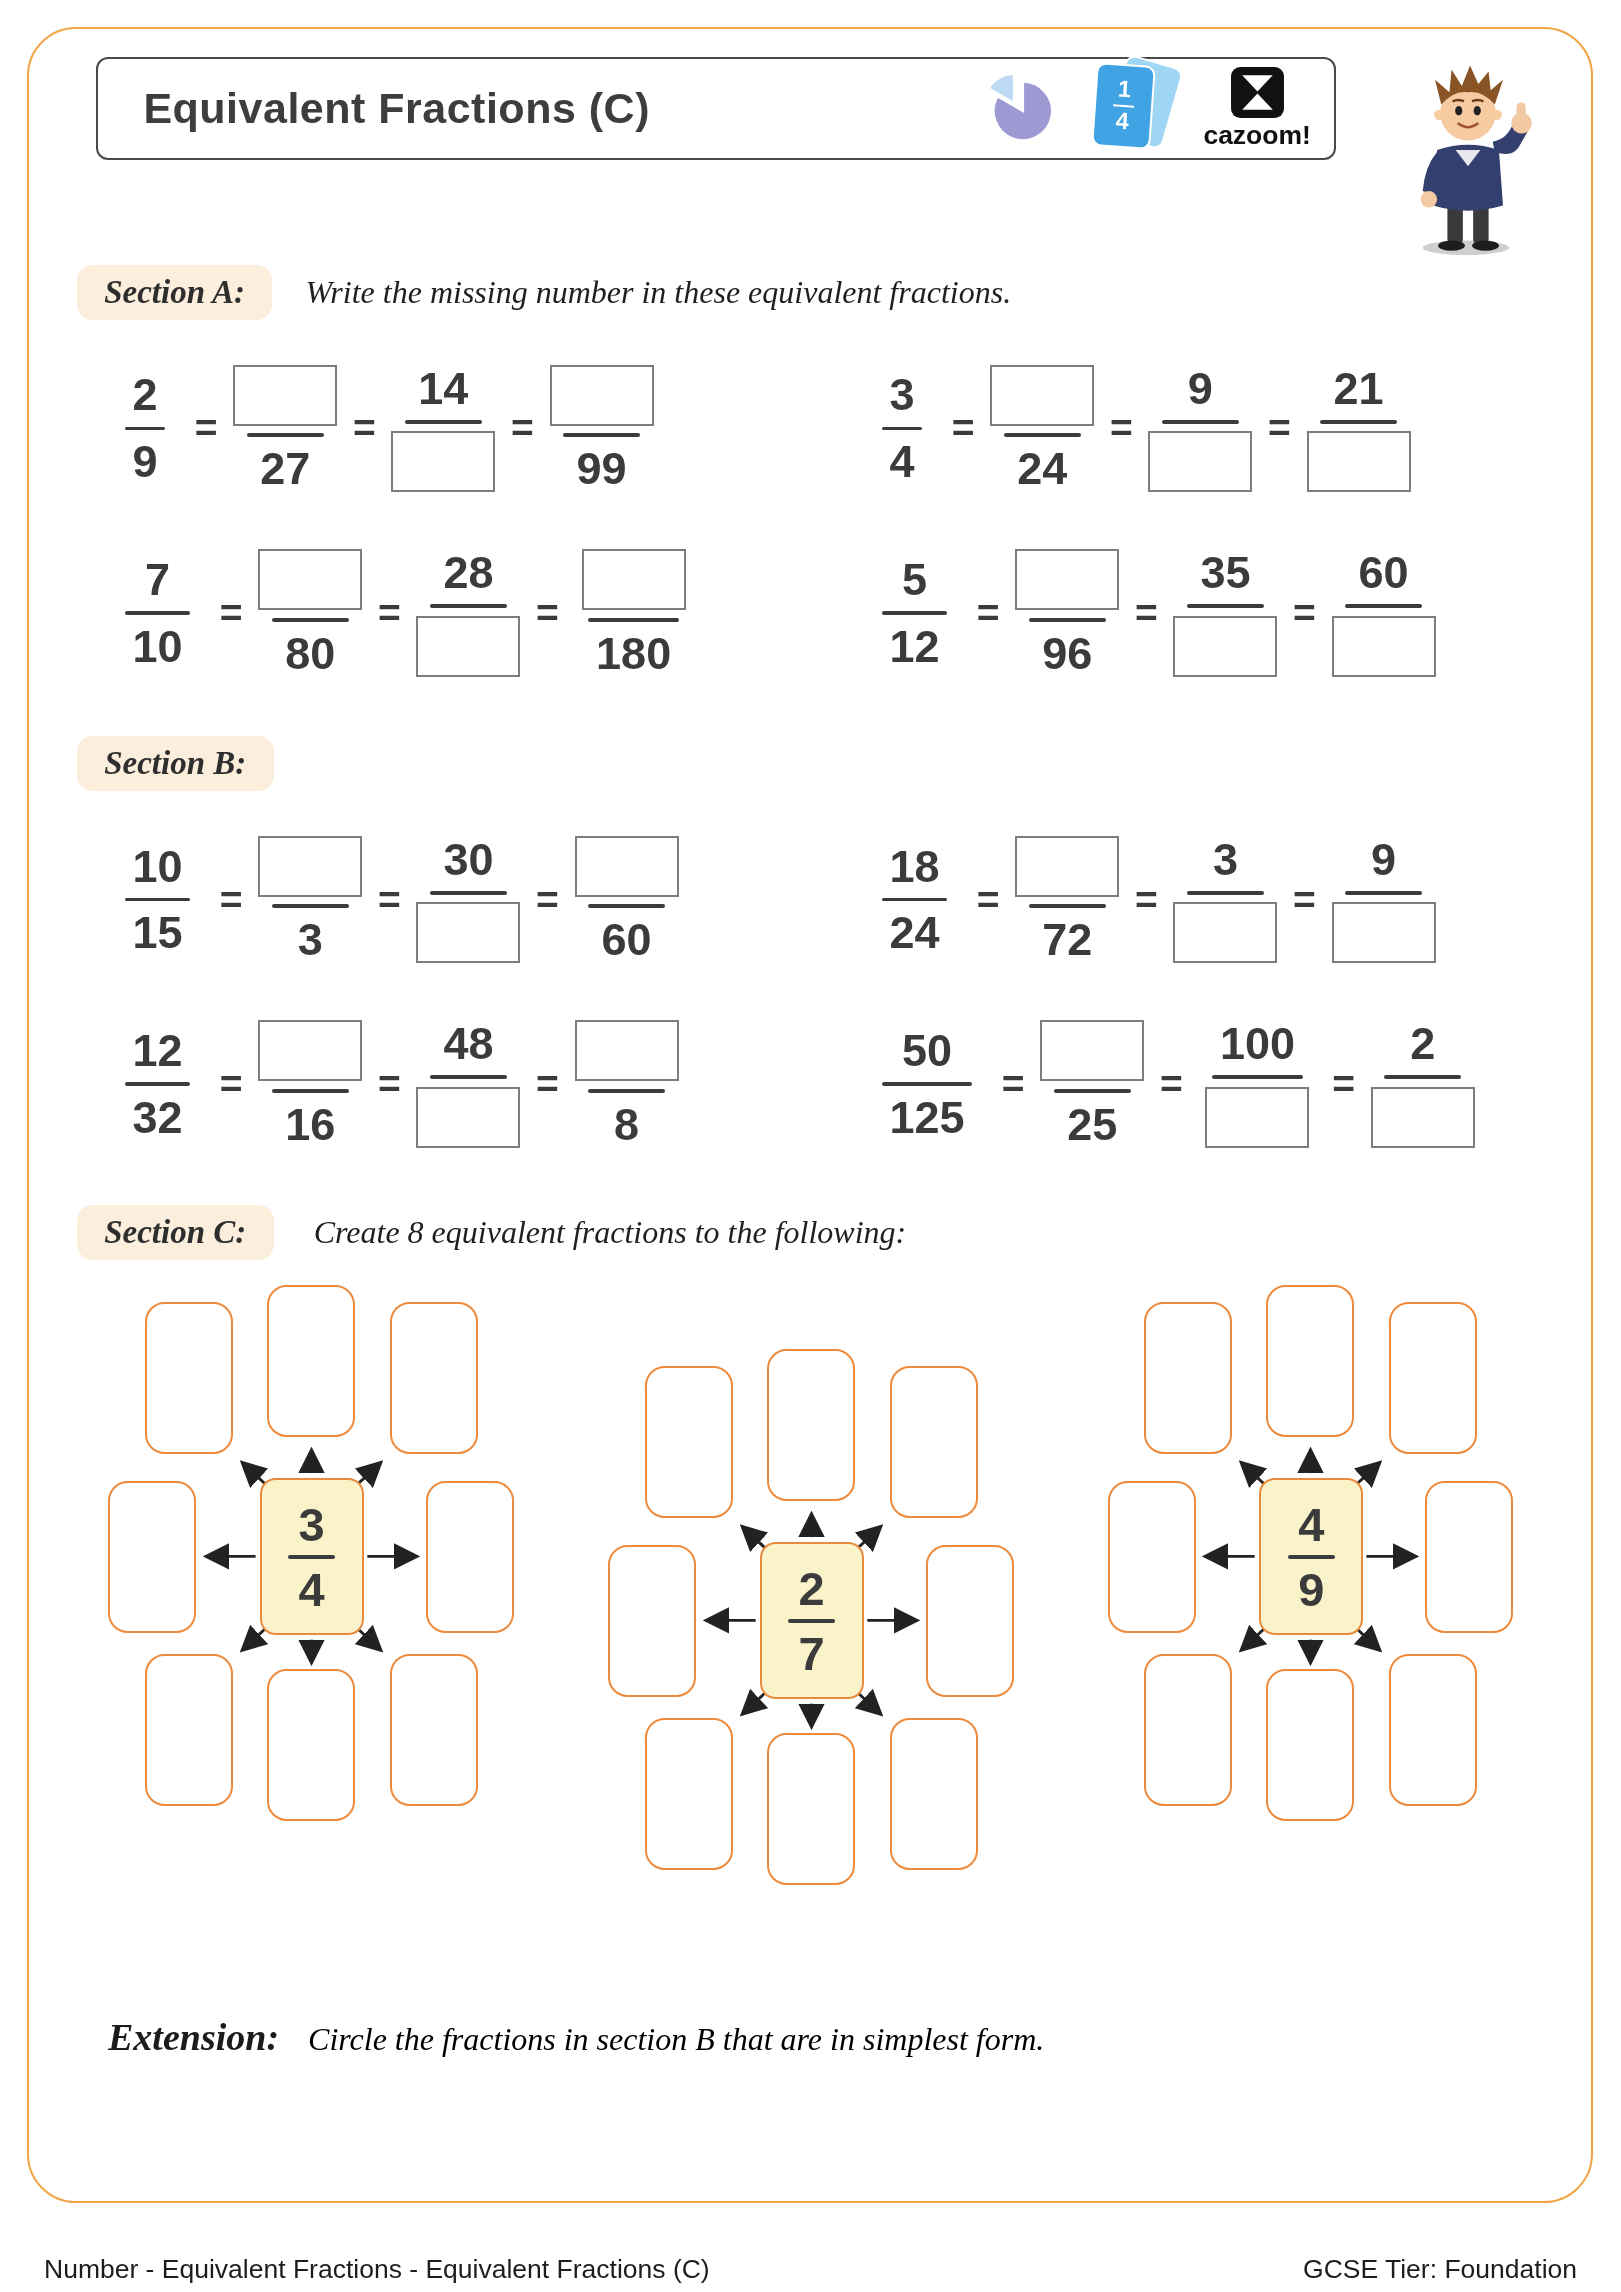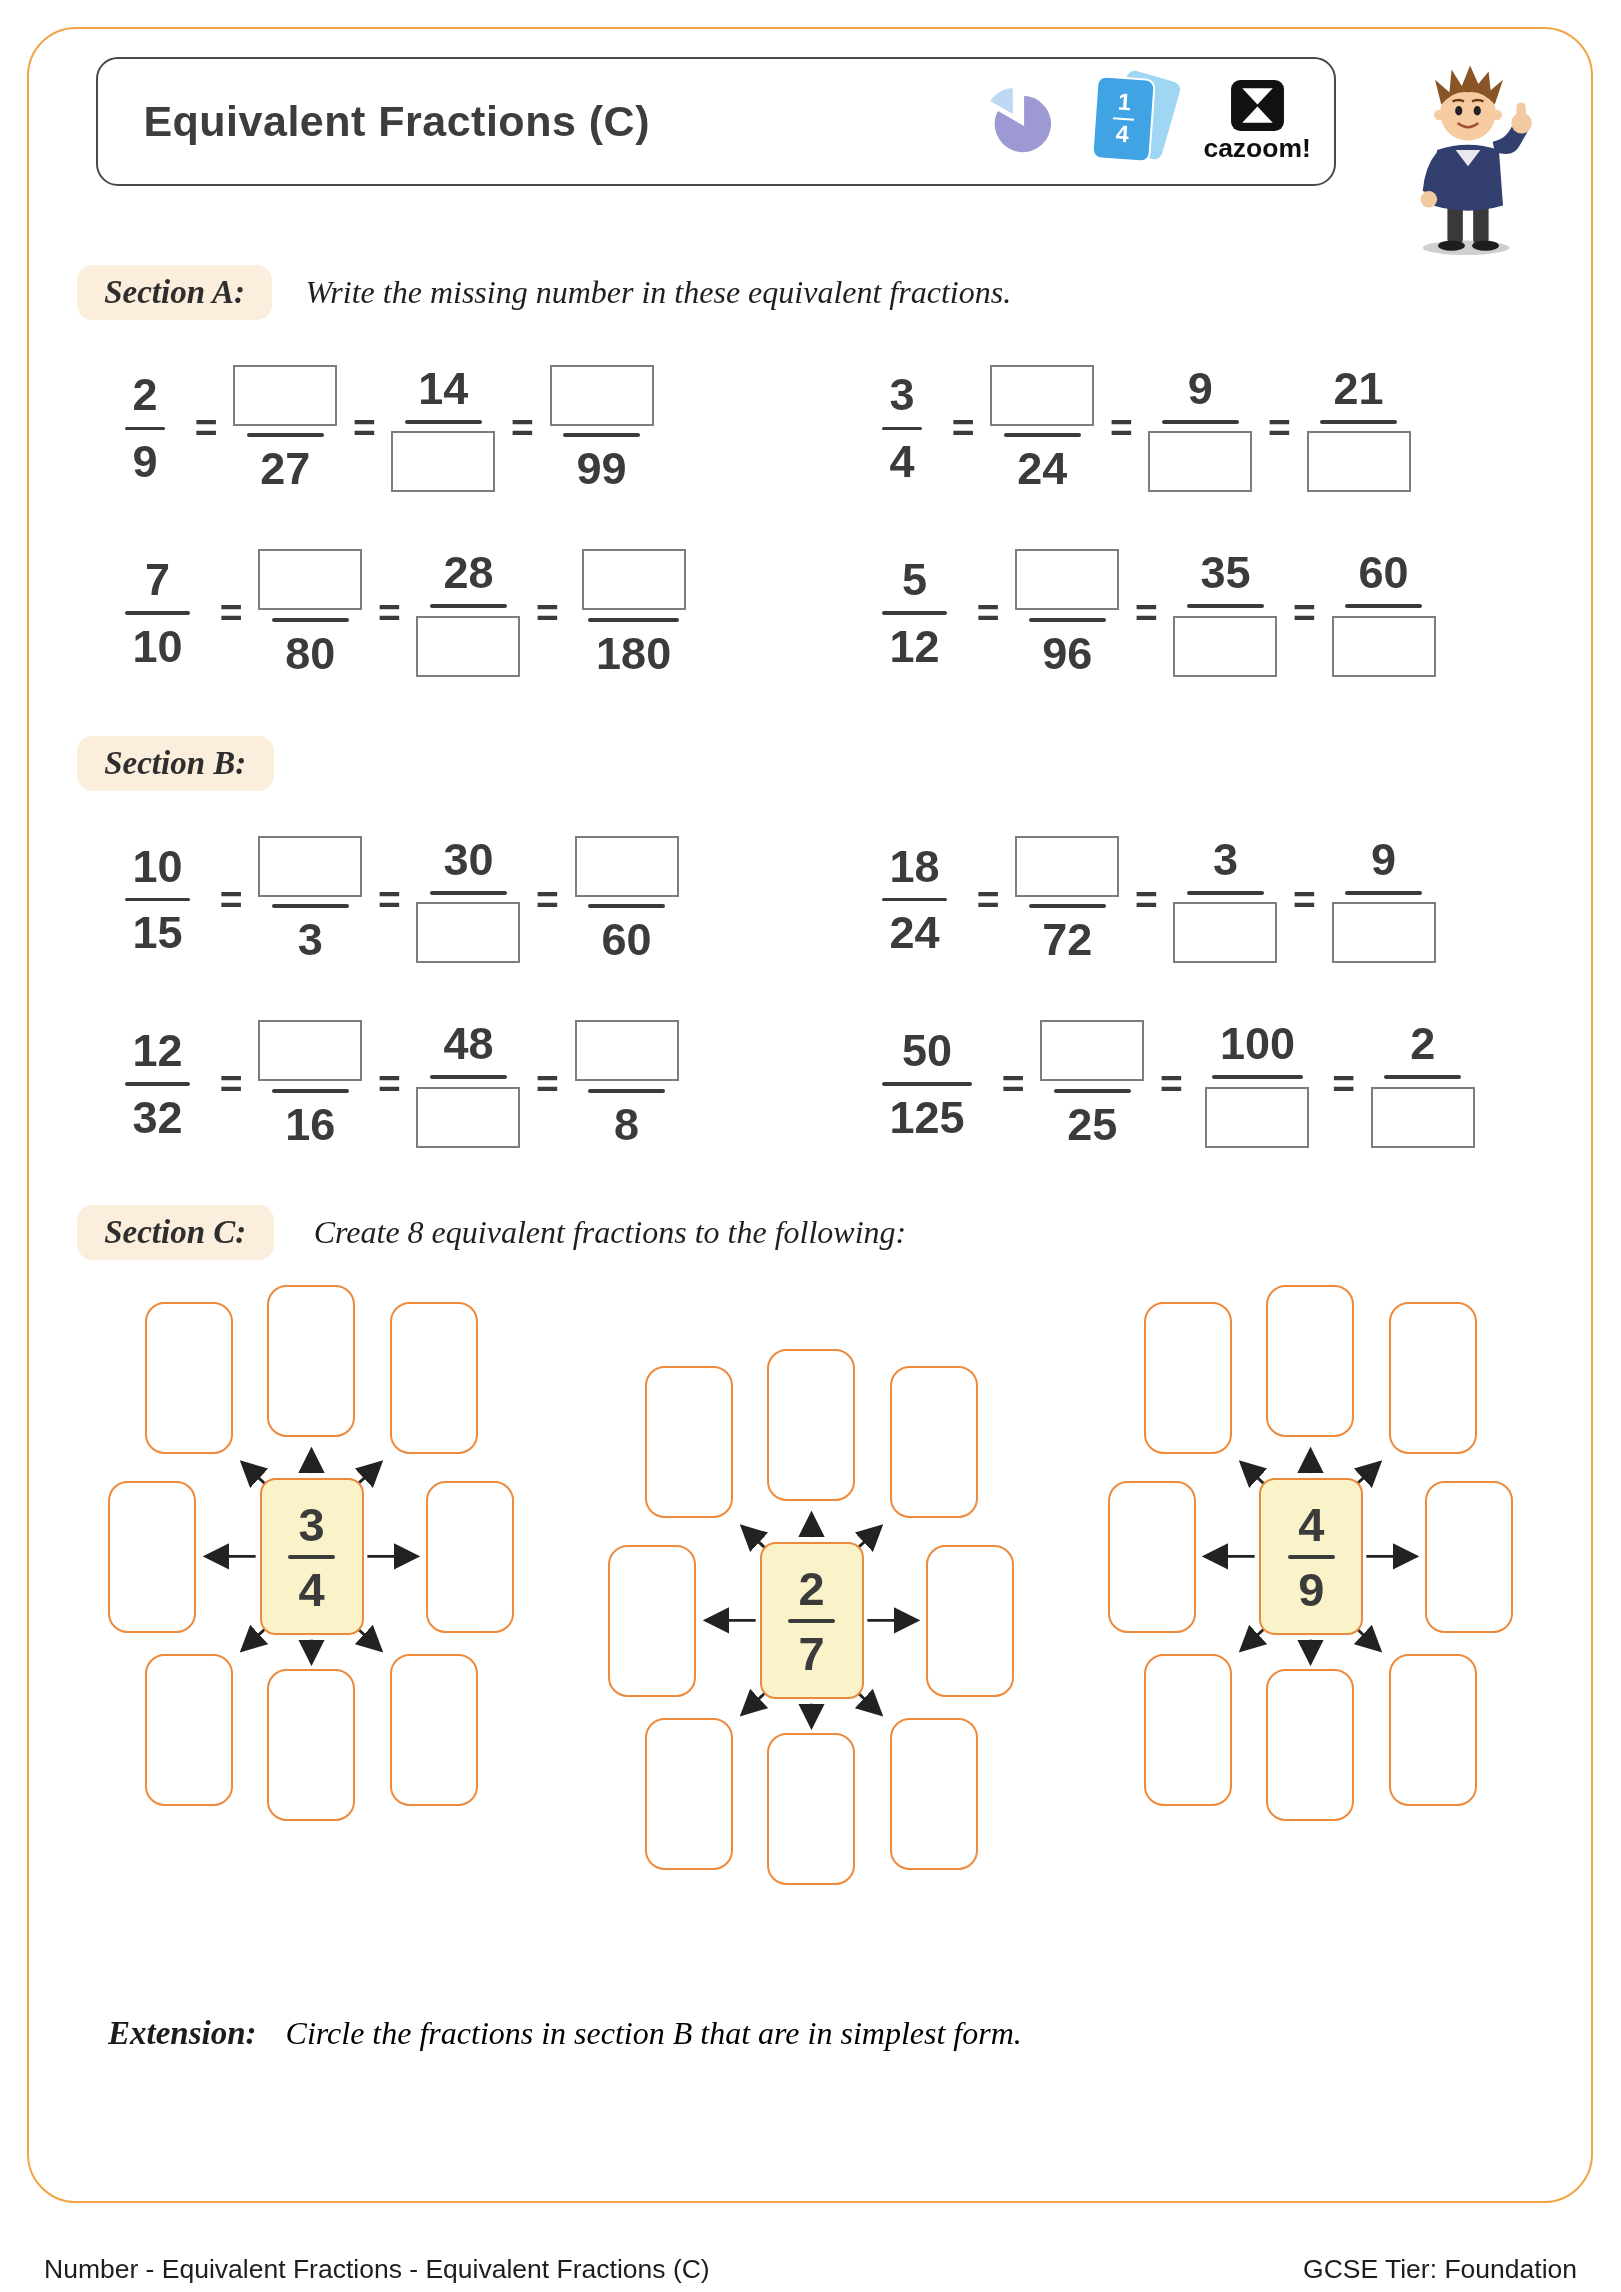--- a/index.html
+++ b/index.html
@@ -18,7 +18,7 @@
   
   .header-row { position:relative; height:147px; }
   .header-box {
-    width:1240px; height:129px; border:2.9px solid #4a4a4a; border-radius:22px;
+    width:1240px; height:103px; border:2.9px solid #4a4a4a; border-radius:12px;
     margin-left:27.4px; background:#fff; display:flex; align-items:center;
     justify-content:space-between; padding:0 23.5px 0 45px;
   }

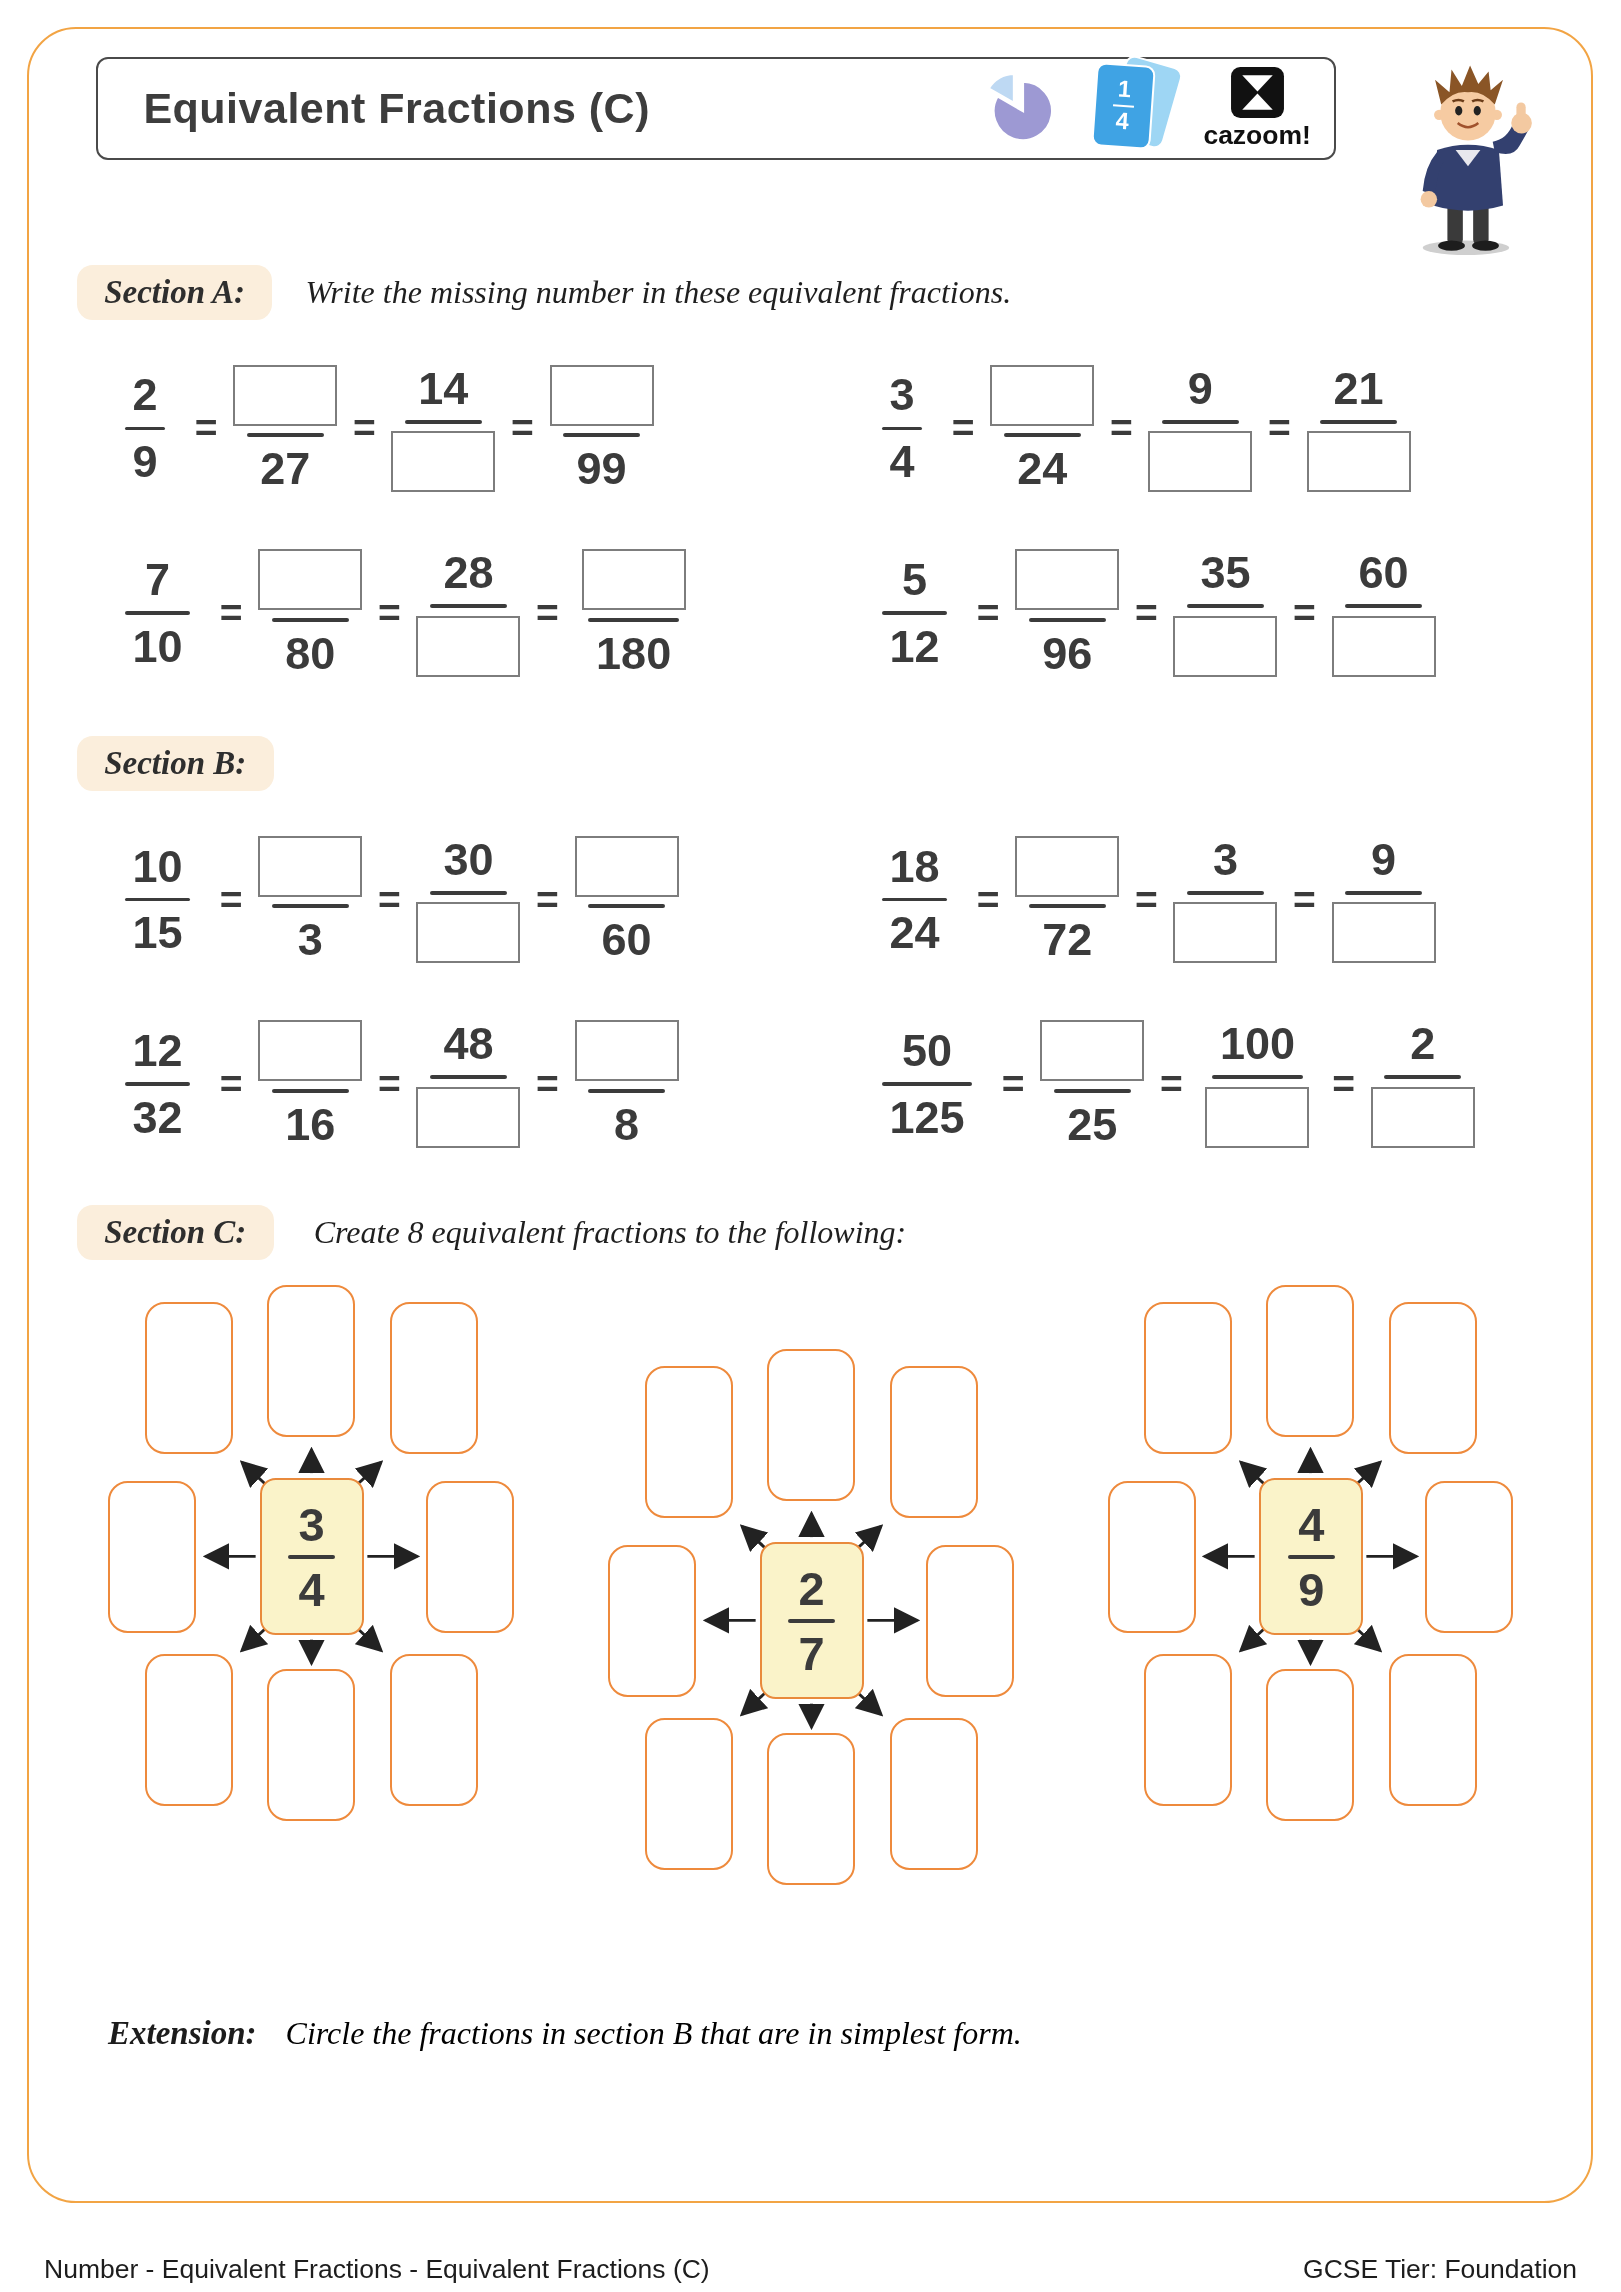--- a/index.html
+++ b/index.html
@@ -96,7 +96,7 @@
   .extension-row { margin-top:125px; padding-left:39px; display:flex; align-items:baseline; gap:29px; }
   .ext-label {
     font-family:"Liberation Serif", serif; font-style:italic; font-weight:bold;
-    font-size:33px; color:#1c1c1c;
+    font-size:38px; color:#1c1c1c;
   }
   .ext-text { font-family:"Liberation Serif", serif; font-style:italic; font-size:32px; color:#000000; }
 

